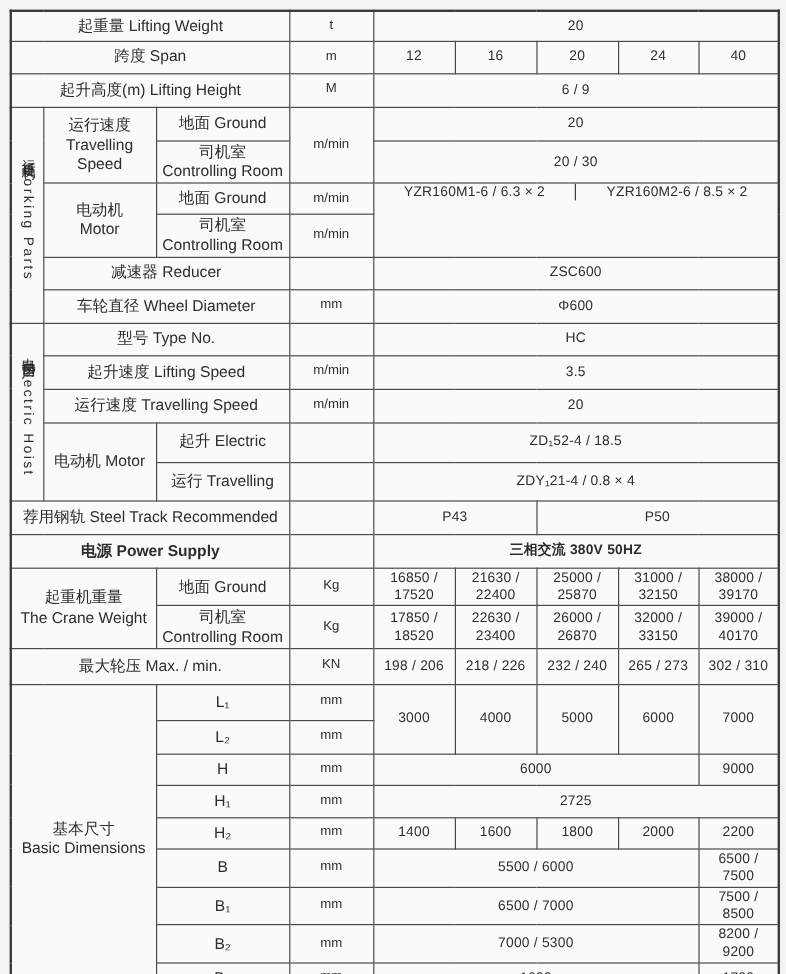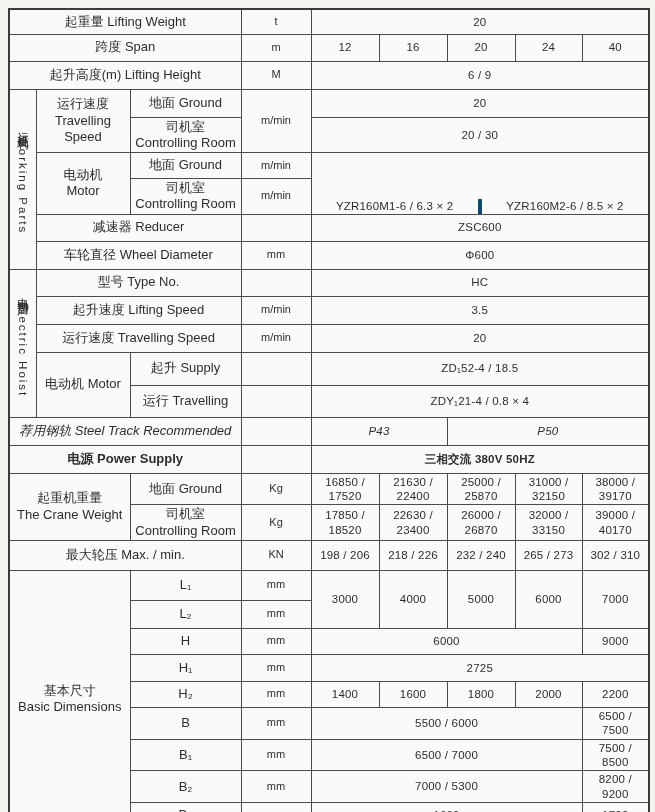--- a/index.html
+++ b/index.html
@@ -49,7 +49,7 @@
     display:flex;
     width:100%;height:100%;
     min-height:53px;
-    align-items:flex-end;
+    align-items:flex-start;
   }
   .split-wrap > div{
     flex:1 1 50%;

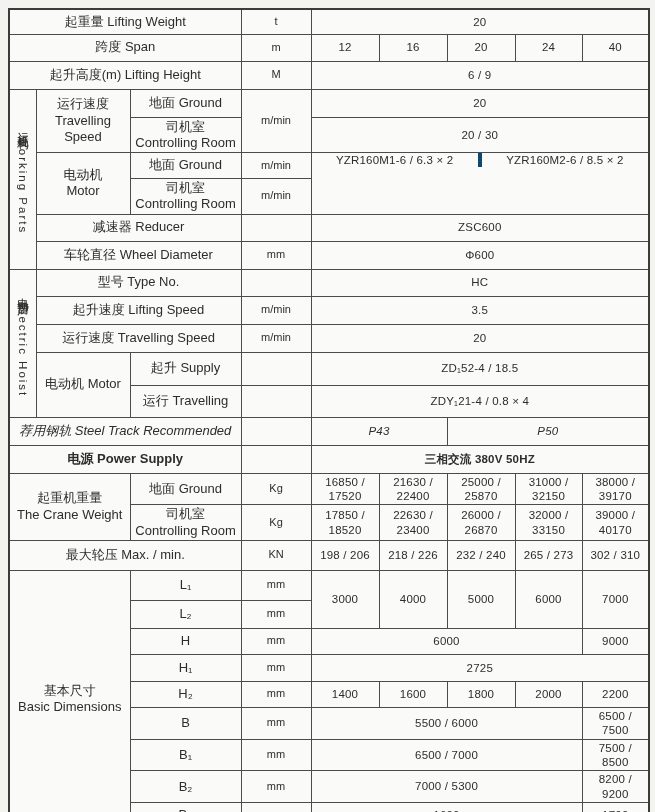--- a/index.html
+++ b/index.html
@@ -58,7 +58,7 @@
     justify-content:center;
     font-size:11.5px;
   }
-  .split-wrap > div + div{border-left:4px solid #0c4a6e;}
+  .split-wrap > div + div{border-left:1px solid #0c4a6e;}
 </style>
 </head>
 <body>

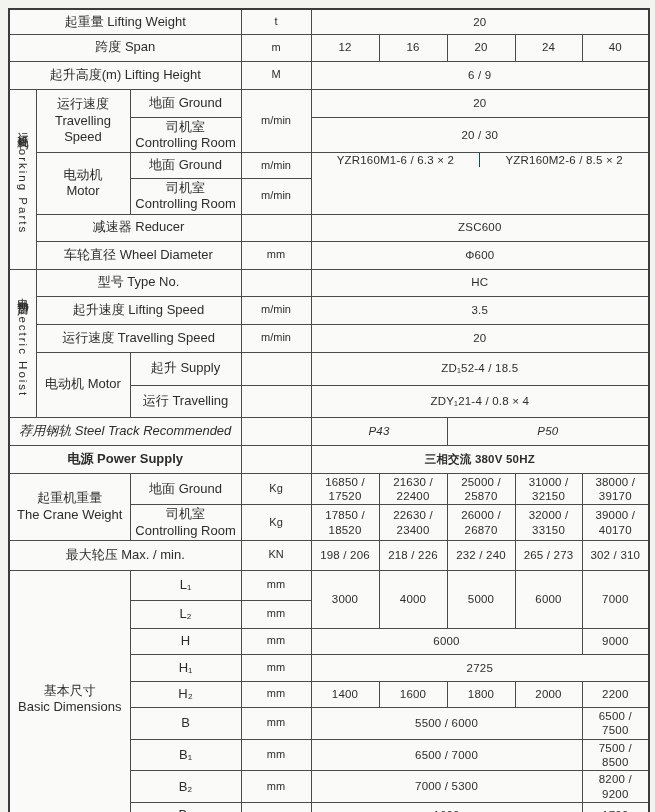--- a/index.html
+++ b/index.html
@@ -149,7 +149,7 @@
         </tr>
         <tr style="height: 33px;">
           <td rowspan="2" class="label">电动机 Motor</td>
-          <td class="label">起升 Supply</td>
+          <td class="label">起升 Electric</td>
           <td class="unit"></td>
           <td colspan="5" class="value">ZD₁52-4 / 18.5</td>
         </tr>

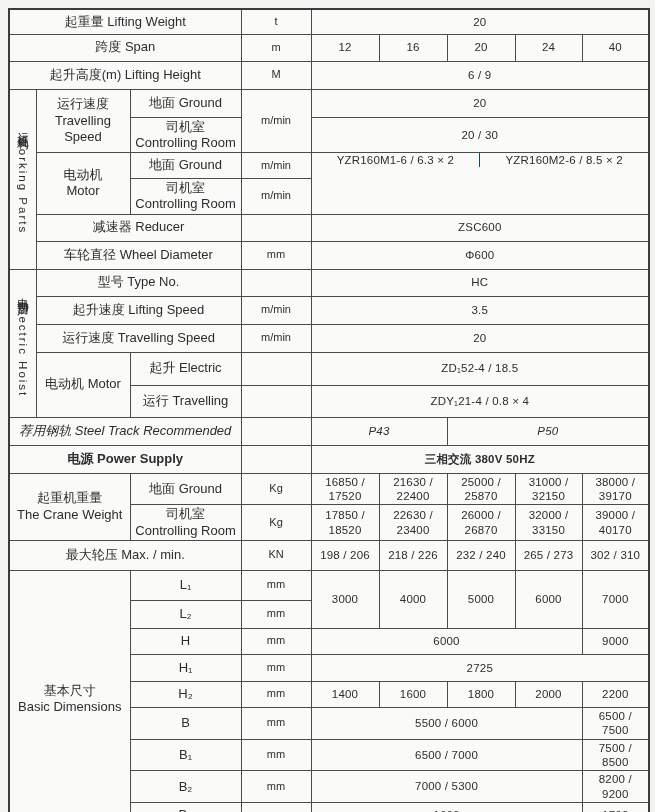--- a/index.html
+++ b/index.html
@@ -158,7 +158,7 @@
           <td class="unit"></td>
           <td colspan="5" class="value">ZDY₁21-4 / 0.8 × 4</td>
         </tr>
-        <tr style="height: 28px; font-style: italic;">
+        <tr style="height: 28px;">
           <td colspan="3" class="label">荐用钢轨 Steel Track Recommended</td>
           <td class="unit"></td>
           <td colspan="2" class="value">P43</td>

